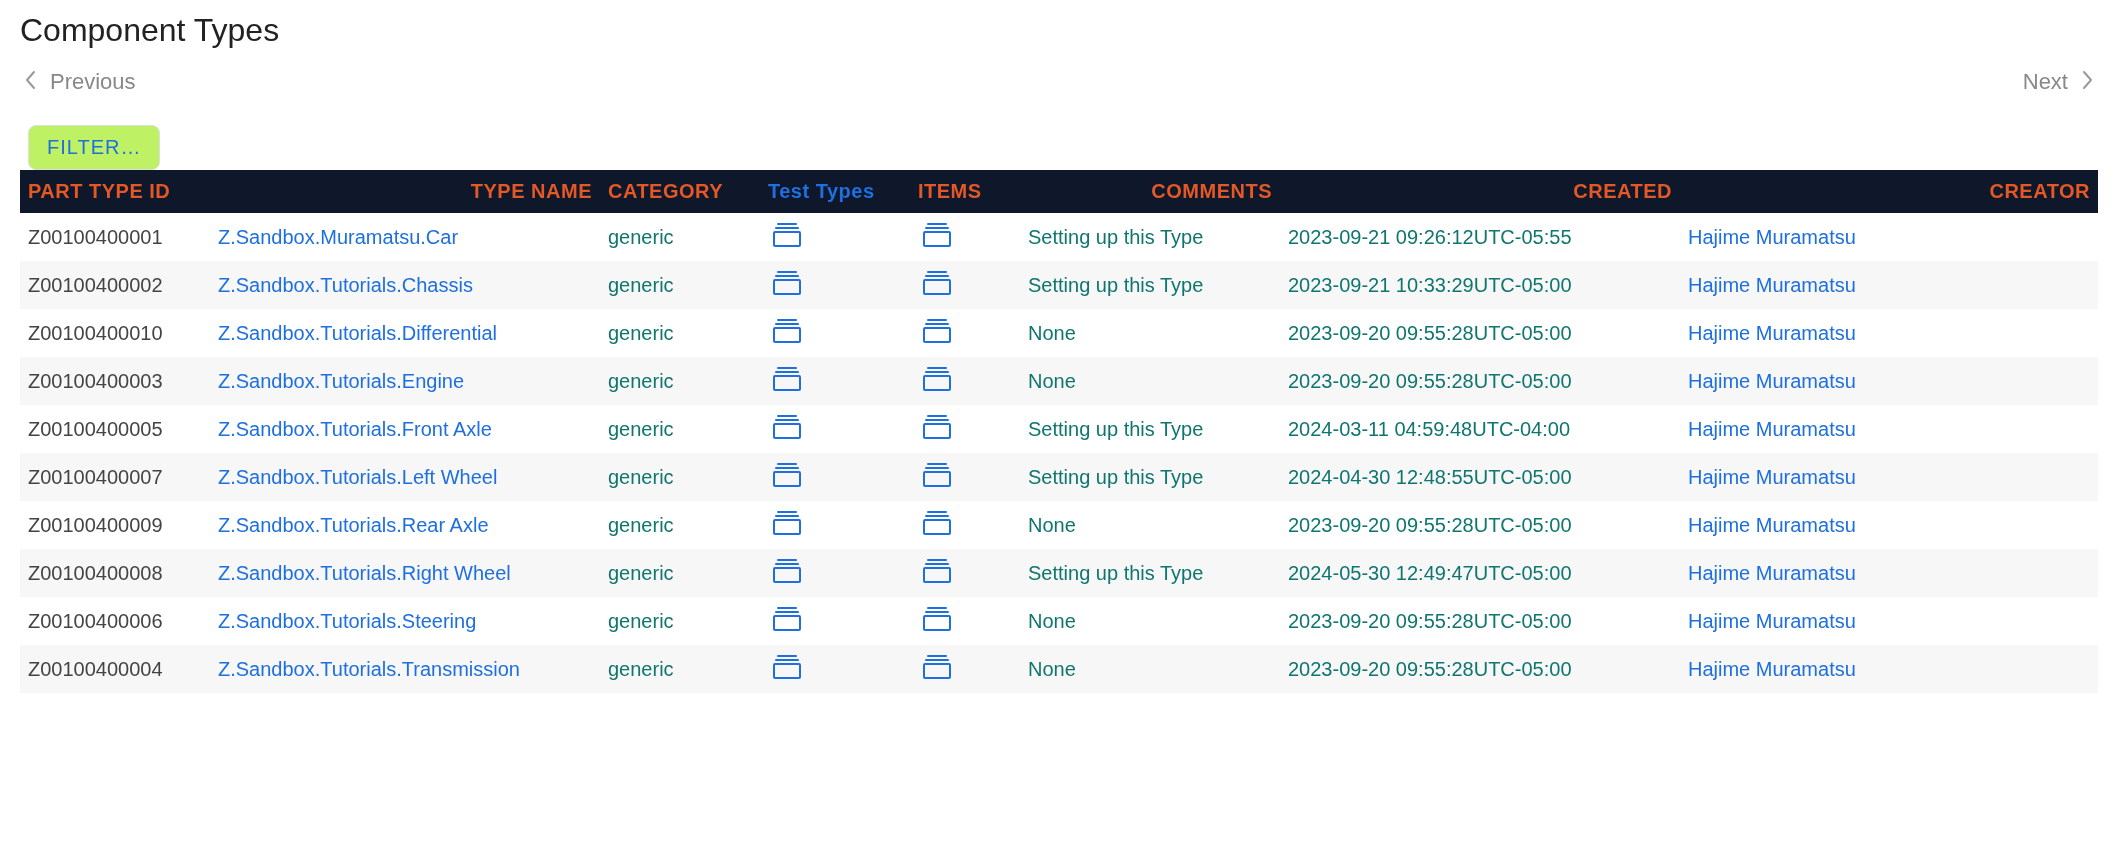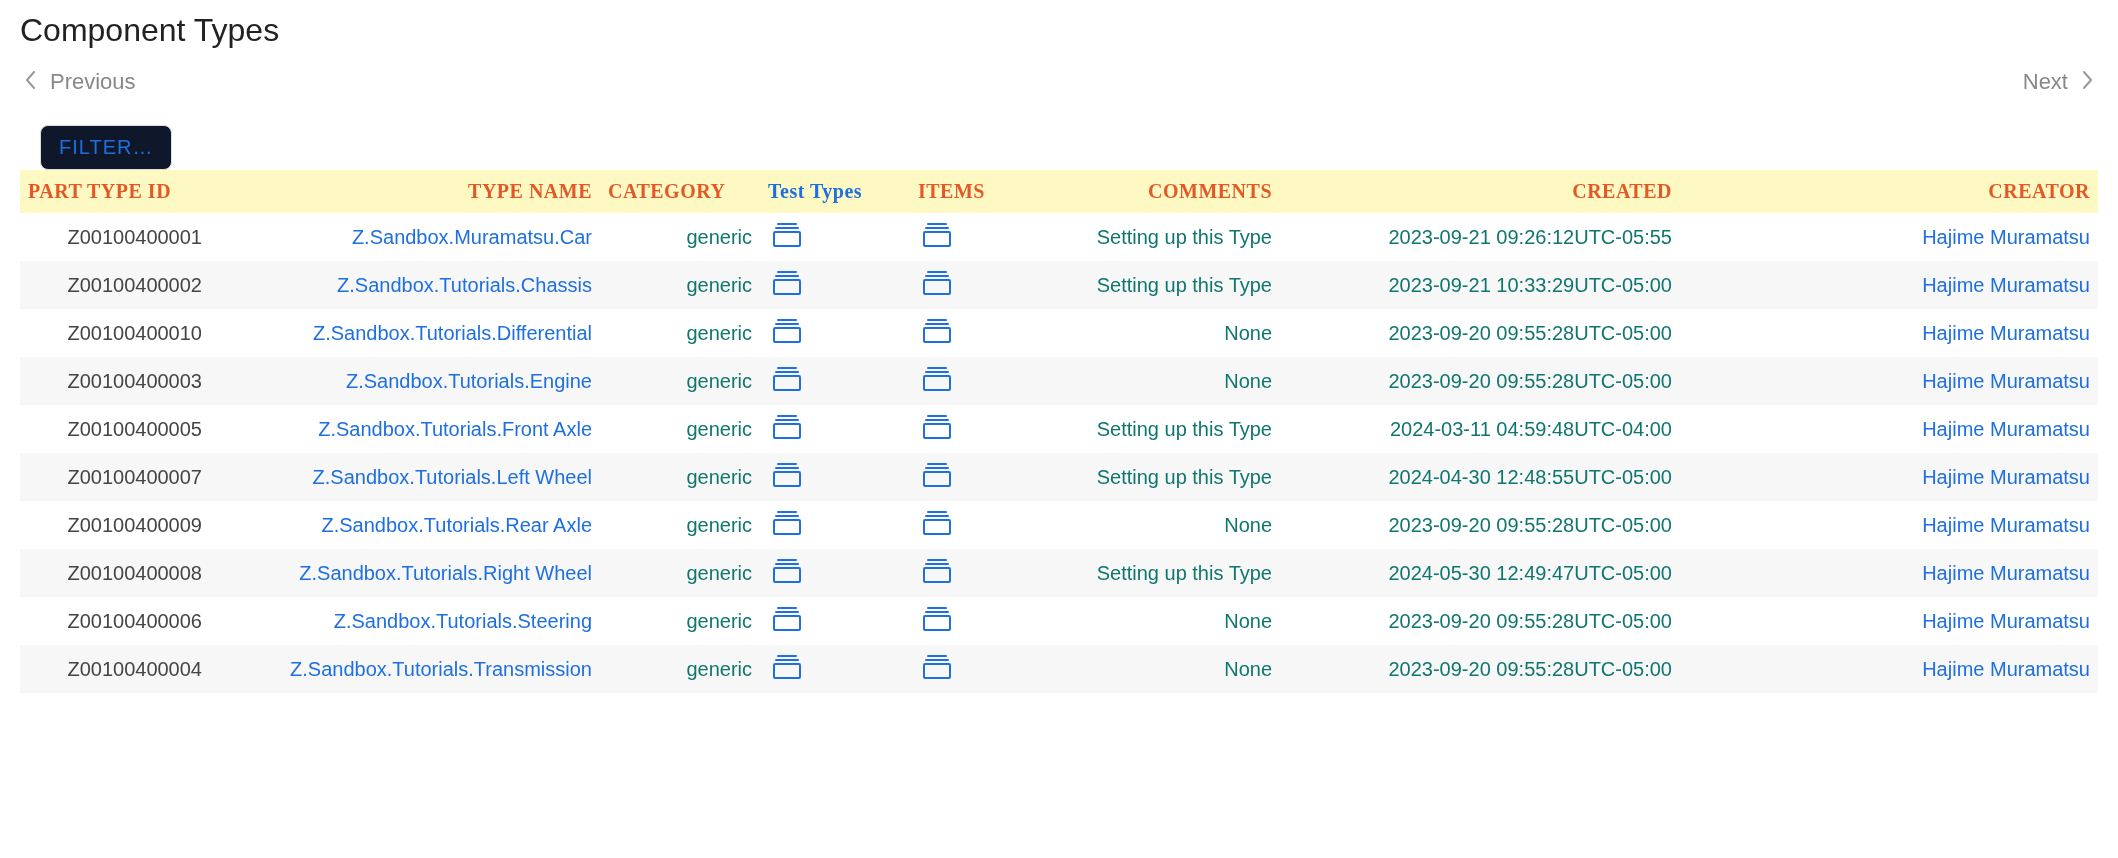--- a/index.html
+++ b/index.html
@@ -39,7 +39,7 @@
     }
     .filter-button {
       display: inline-block;
-      background: #0f172a;
+      background: #bef264;
       border: 1px solid #ddd;
       border-radius: 8px;
       padding: 10px 18px;
@@ -48,7 +48,7 @@
       font-weight: 500;
       letter-spacing: 1px;
       cursor: pointer;
-      margin-left: 20px;
+      margin-left: 8px;
     }
     .table {
       width: 100%;

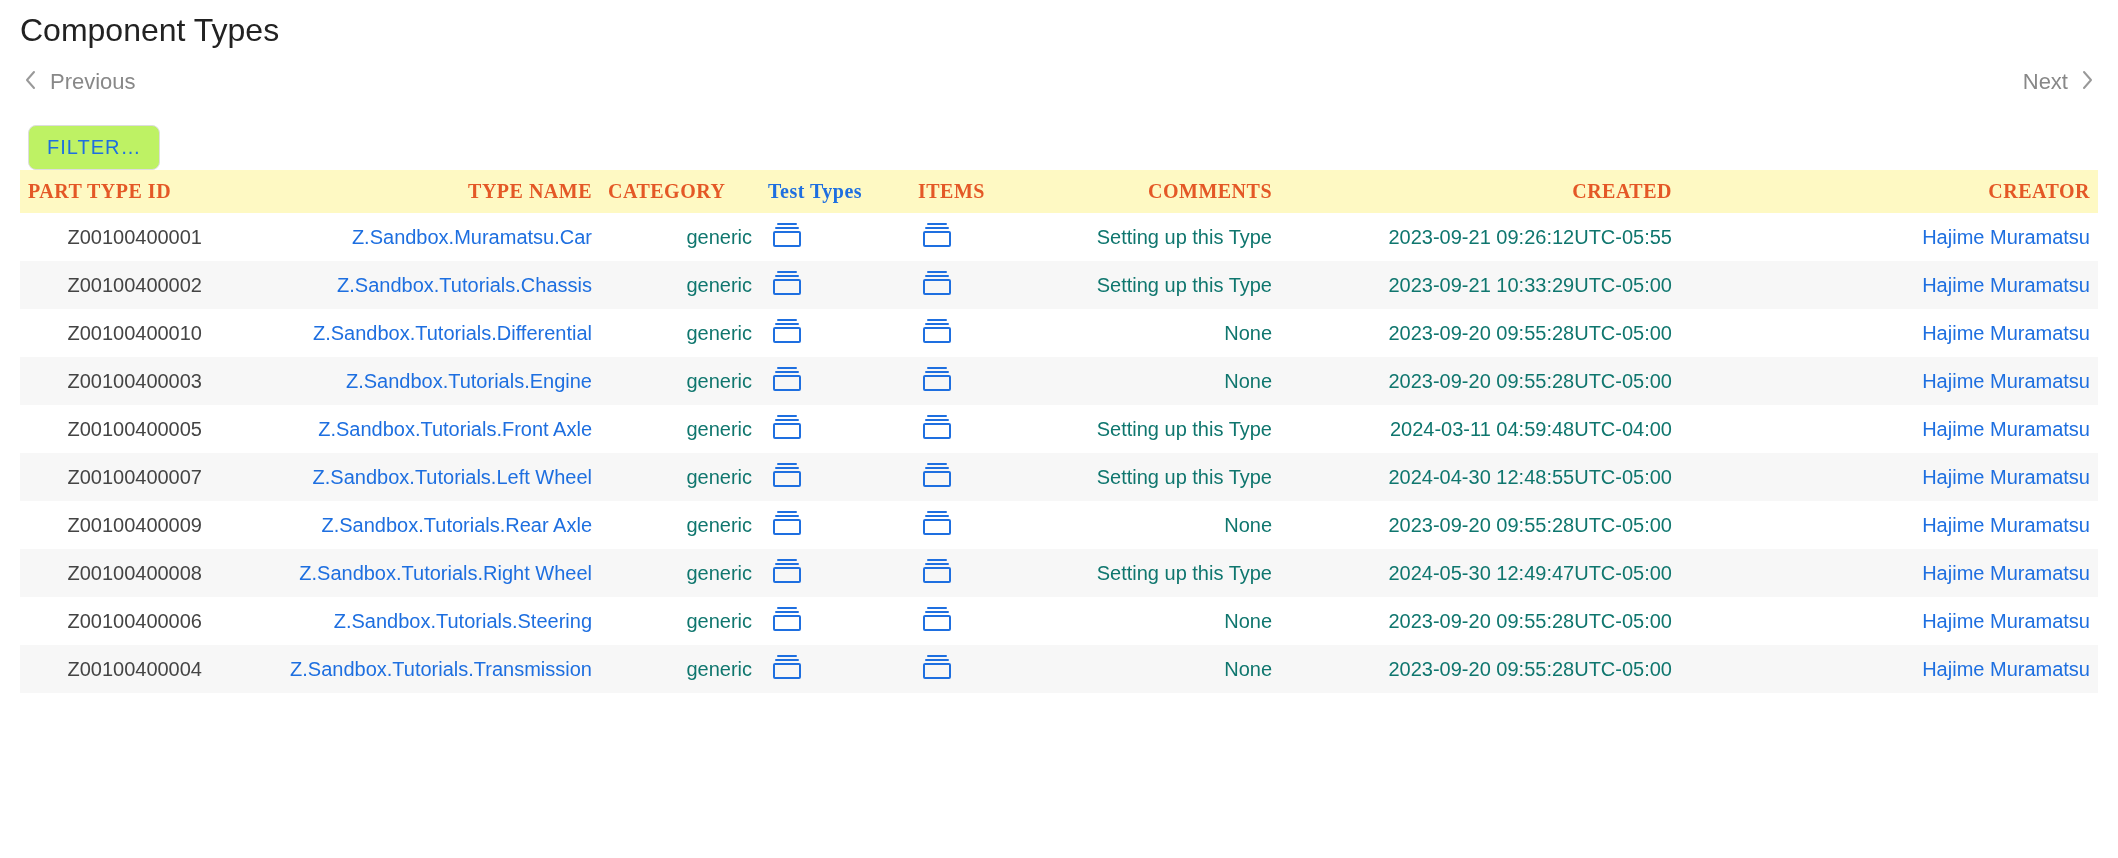--- a/index.html
+++ b/index.html
@@ -56,8 +56,7 @@
       table-layout: fixed;
     }
     .table thead tr {
-      background: #fef9c3;
-      font-family: Liberation Serif, serif;
+      background: #0f172a;
     }
     .table th {
       text-align: left;

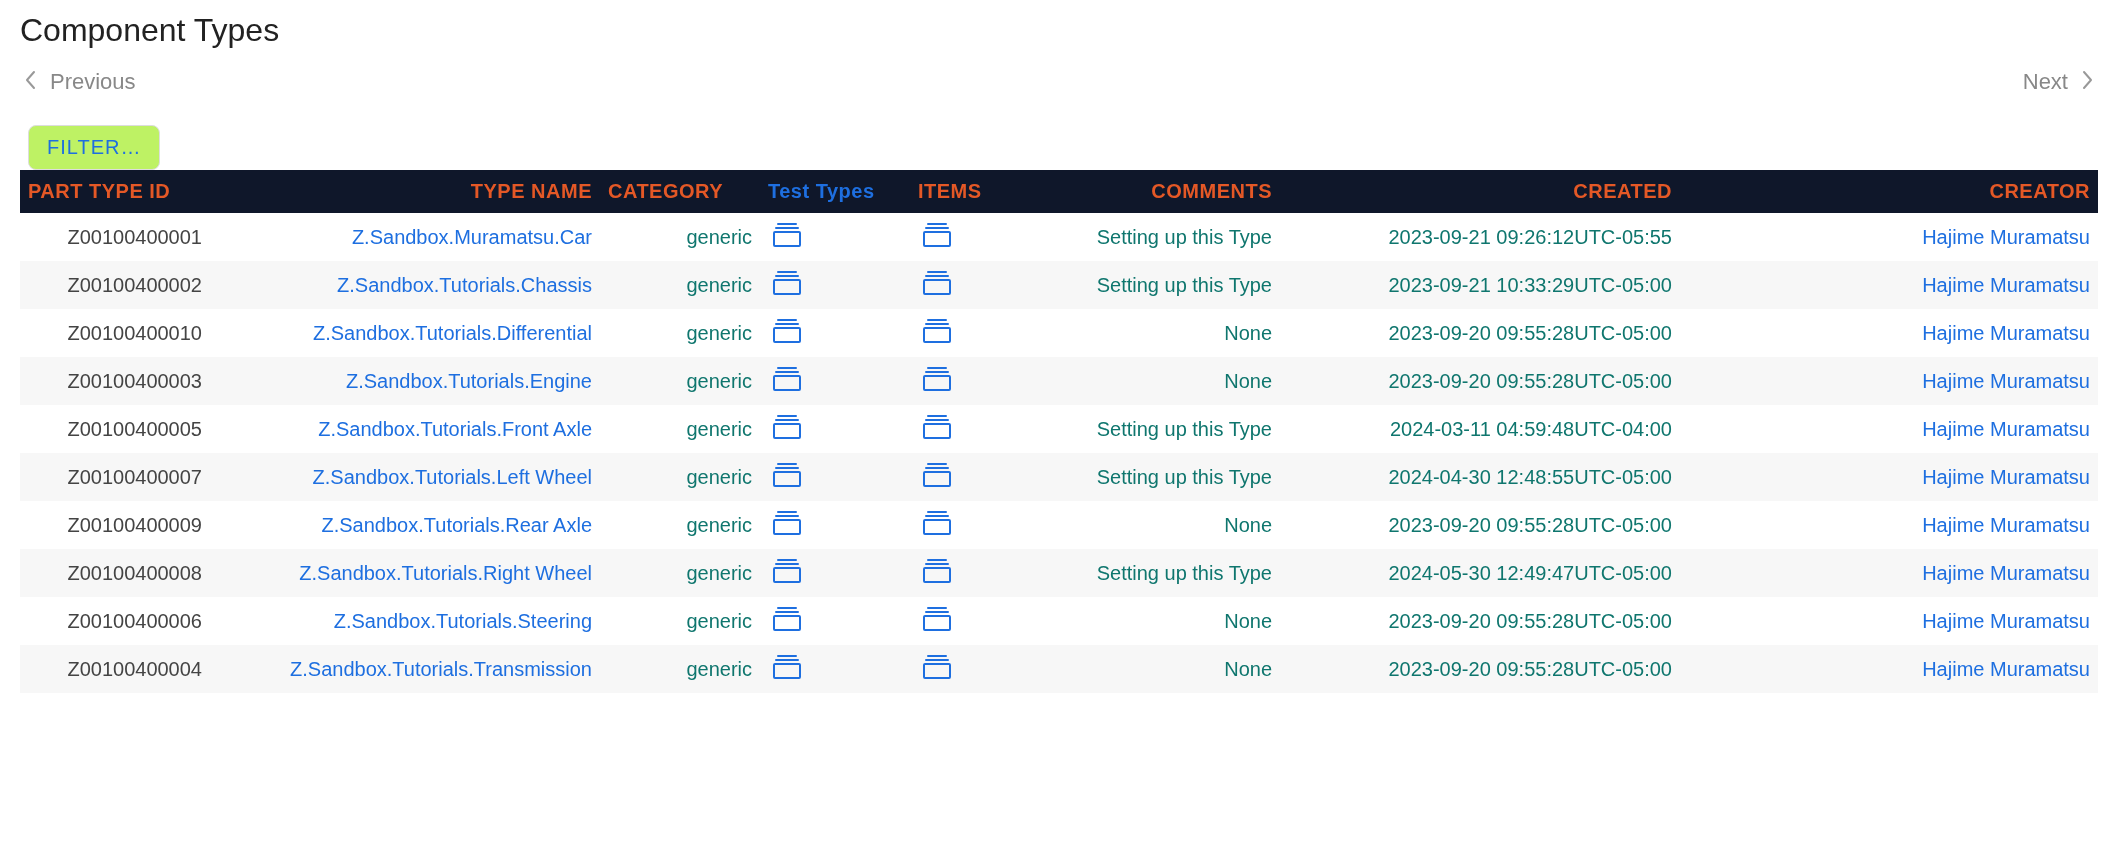--- a/index.html
+++ b/index.html
@@ -76,7 +76,6 @@
     }
     .table tbody tr {
       height: 48px;
-      text-align: right;
     }
     .table tbody tr:nth-child(even) {
       background: #f7f7f7;

